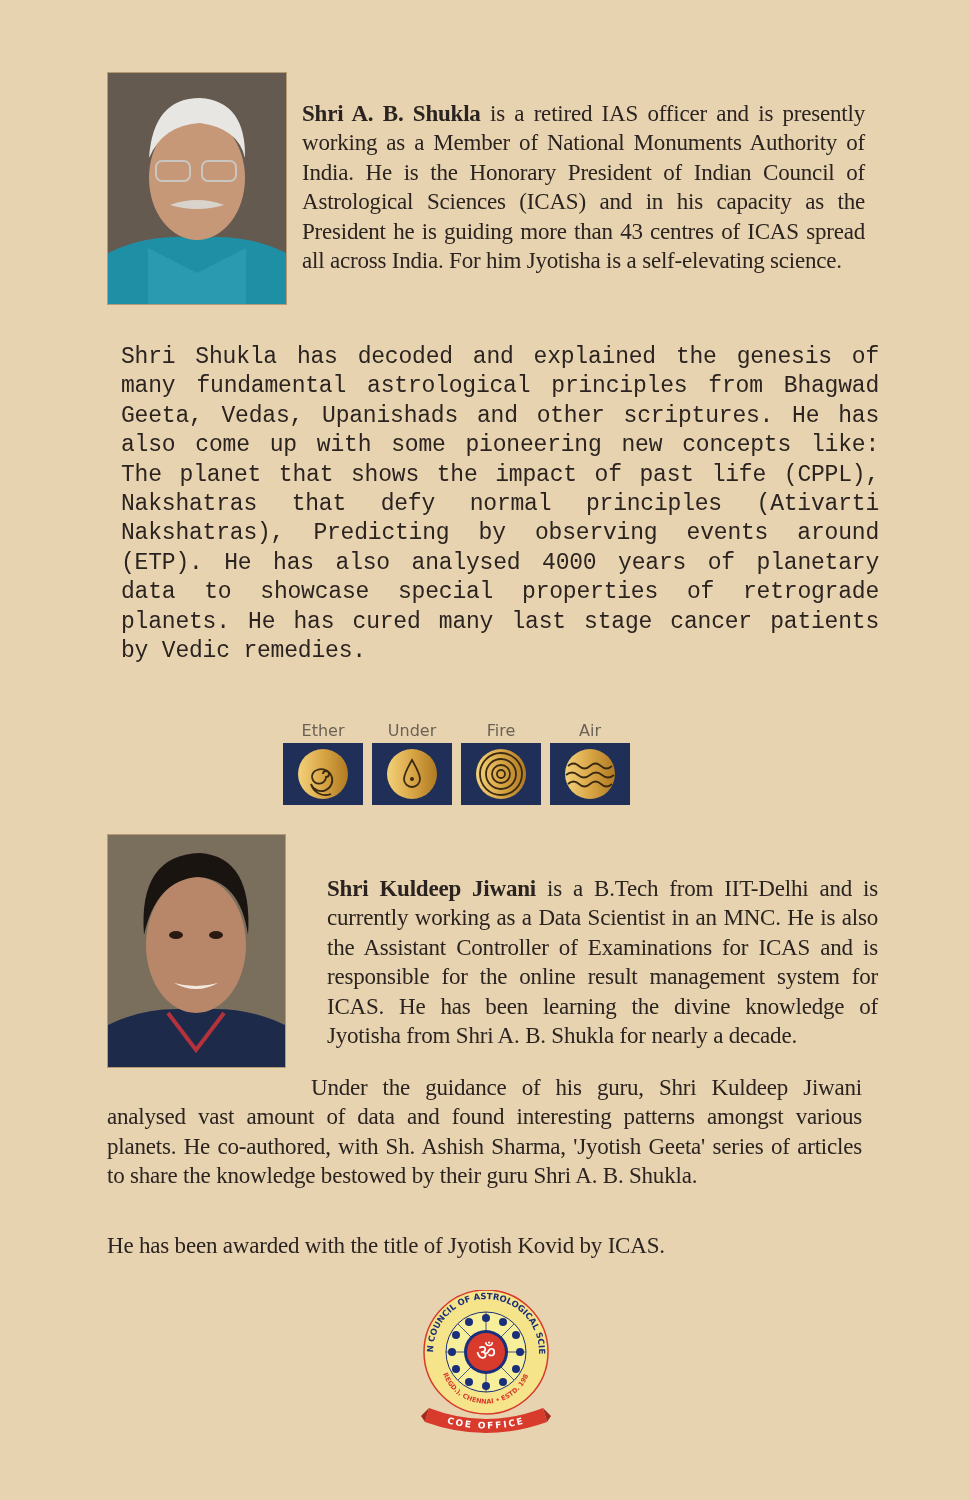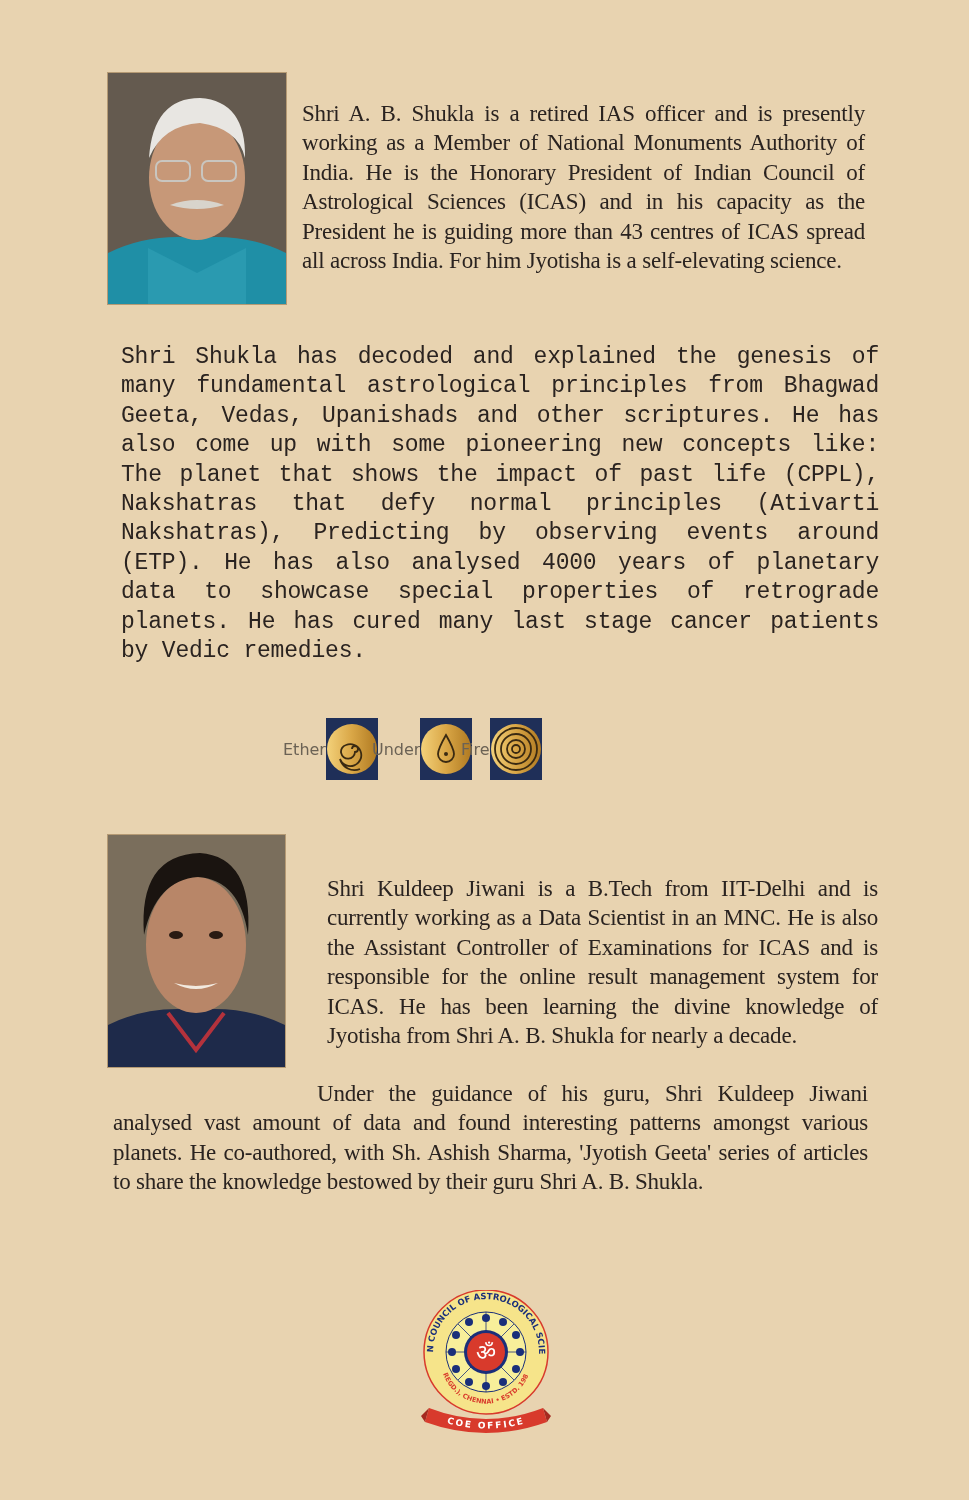--- a/index.html
+++ b/index.html
@@ -15,7 +15,7 @@
     font-size: 23px; line-height: 29.4px;
     text-align: justify; letter-spacing: -0.2px;
   }
-  .bold { font-weight: normal; }
+  .bold { font-weight: bold; }
   .photo {
     position: absolute; border: 1px solid #b59a74;
     overflow: hidden;

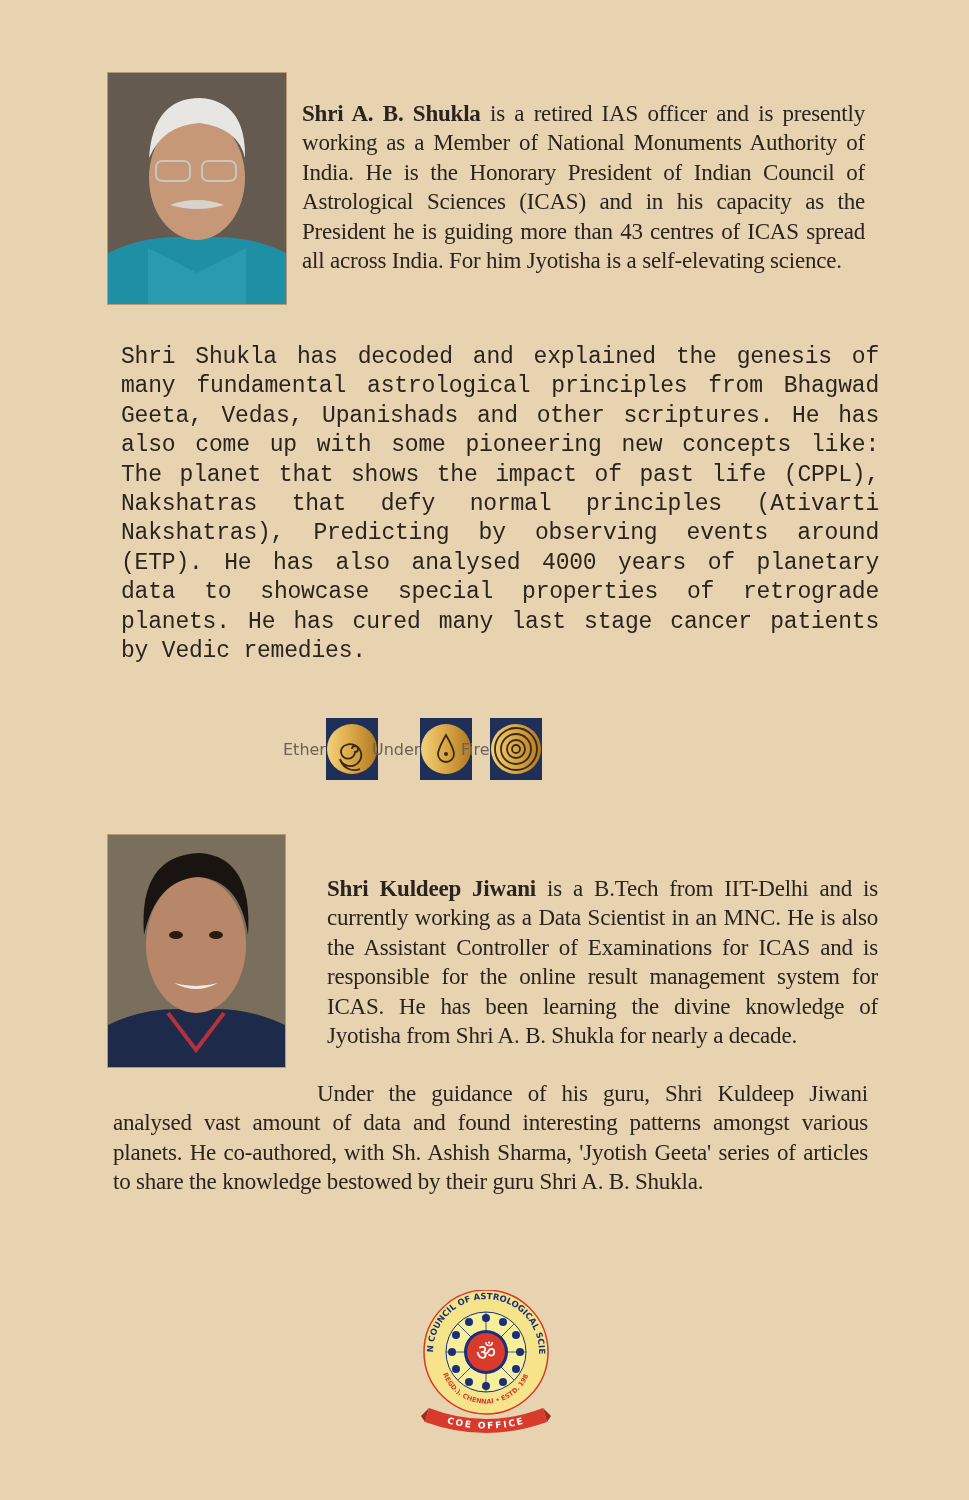--- a/index.html
+++ b/index.html
@@ -28,7 +28,7 @@
   #bio2-p2 { position: absolute; left: 107px; top: 1073px; width: 755px; text-indent: 204px; }
   #bio2-p3 { position: absolute; left: 107px; top: 1231px; width: 755px; }
   .elements { position: absolute; left: 283px; top: 718px; display: flex; gap: 9px; }
-  .element { width: 80px; display: flex; flex-direction: row; align-items: center; }
+  .element { width: 80px; display: flex; flex-direction: column; align-items: center; }
   .element-label {
     font-family: "DejaVu Sans", sans-serif; font-size: 16px; color: #6b6255;
     height: 25px; line-height: 25px;

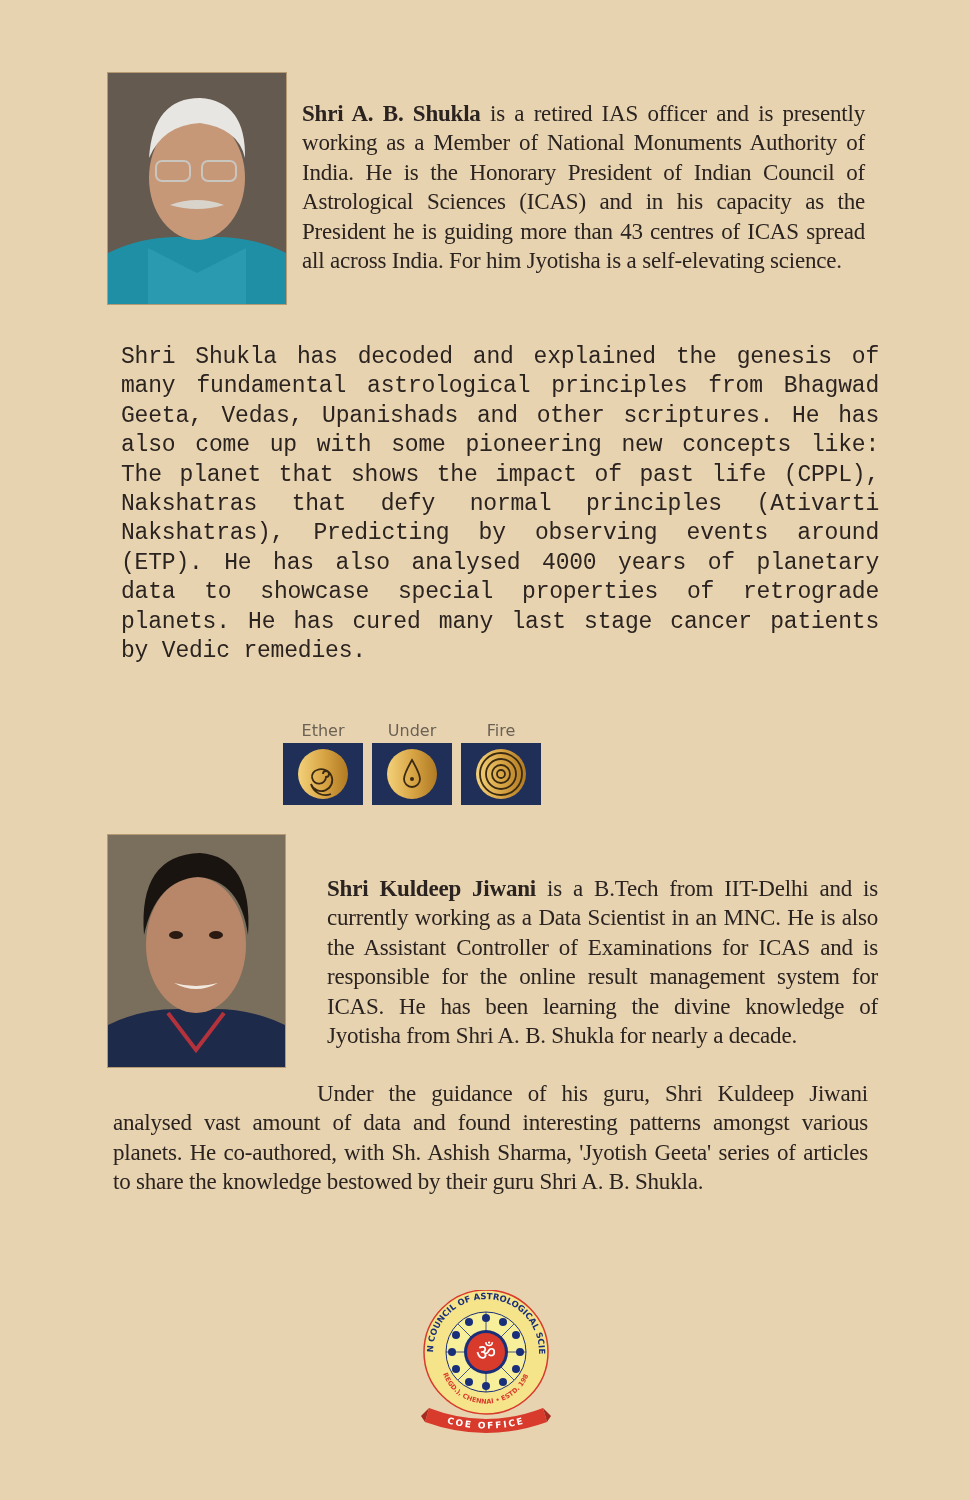--- a/index.html
+++ b/index.html
@@ -103,6 +103,17 @@
         </svg>
       </div>
     </div>
+    <div class="element">
+      <div class="element-label">Air</div>
+      <div class="element-tile">
+        <svg width="52" height="52" viewBox="0 0 52 52">
+          <circle cx="26" cy="26" r="25" fill="url(#g1)"></circle>
+          <path d="M4 18 q5.5 -5 11 0 t11 0 t11 0 t11 0" fill="none" stroke="#3a2a12" stroke-width="1.8"></path>
+          <path d="M2 27 q6 -5 12 0 t12 0 t12 0 t12 0" fill="none" stroke="#3a2a12" stroke-width="1.8"></path>
+          <path d="M4 36 q5.5 -5 11 0 t11 0 t11 0 t11 0" fill="none" stroke="#3a2a12" stroke-width="1.8"></path>
+        </svg>
+      </div>
+    </div>
   </div>
 
   <div class="photo" style="left:107px;top:834px;width:177px;height:232px;">

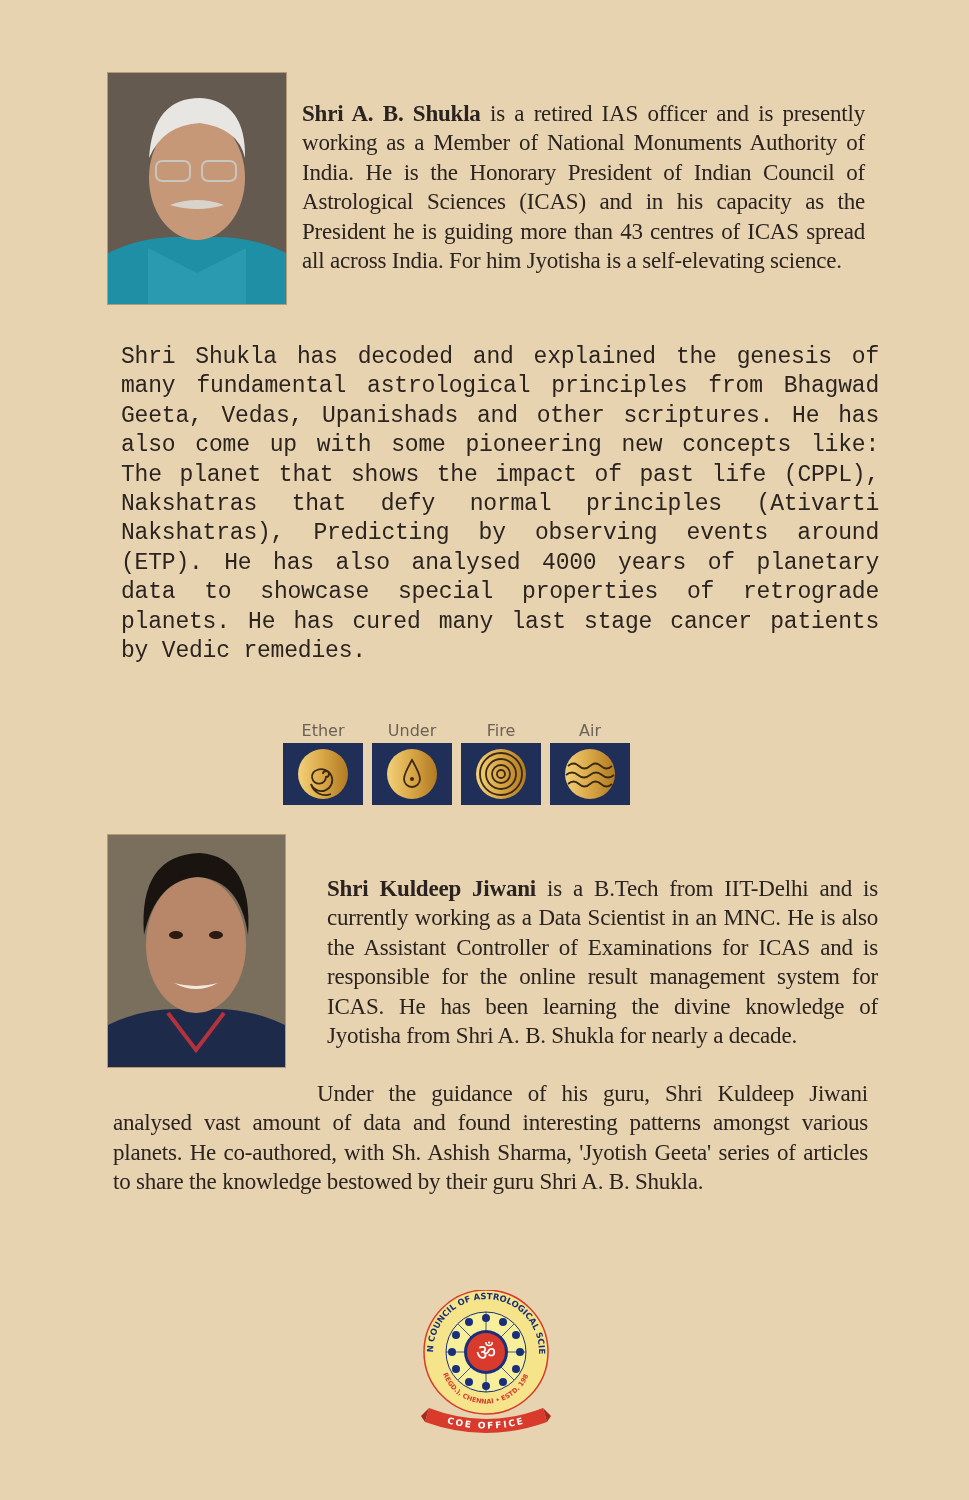--- a/index.html
+++ b/index.html
@@ -133,7 +133,7 @@
     <span class="bold">Shri Kuldeep Jiwani</span><span> is a B.Tech from IIT-Delhi and is currently working as a Data Scientist in an MNC. He is also the Assistant Controller of Examinations for ICAS and is responsible for the online result management system for ICAS. He has been learning the divine knowledge of Jyotisha from Shri A. B. Shukla for nearly a decade.</span>
   </p>
 
-  <p id="bio2-p2" class="text" style="margin:6px">Under the guidance of his guru, Shri Kuldeep Jiwani analysed vast amount of data and found interesting patterns amongst various planets. He co-authored, with Sh. Ashish Sharma, 'Jyotish Geeta' series of articles to share the knowledge bestowed by their guru Shri A. B. Shukla.</p>
+  <p id="bio2-p2" class="text" style="margin:0">Under the guidance of his guru, Shri Kuldeep Jiwani analysed vast amount of data and found interesting patterns amongst various planets. He co-authored, with Sh. Ashish Sharma, 'Jyotish Geeta' series of articles to share the knowledge bestowed by their guru Shri A. B. Shukla.</p>
 
   <div class="logo">
     <svg width="130" height="150" viewBox="0 0 130 150">

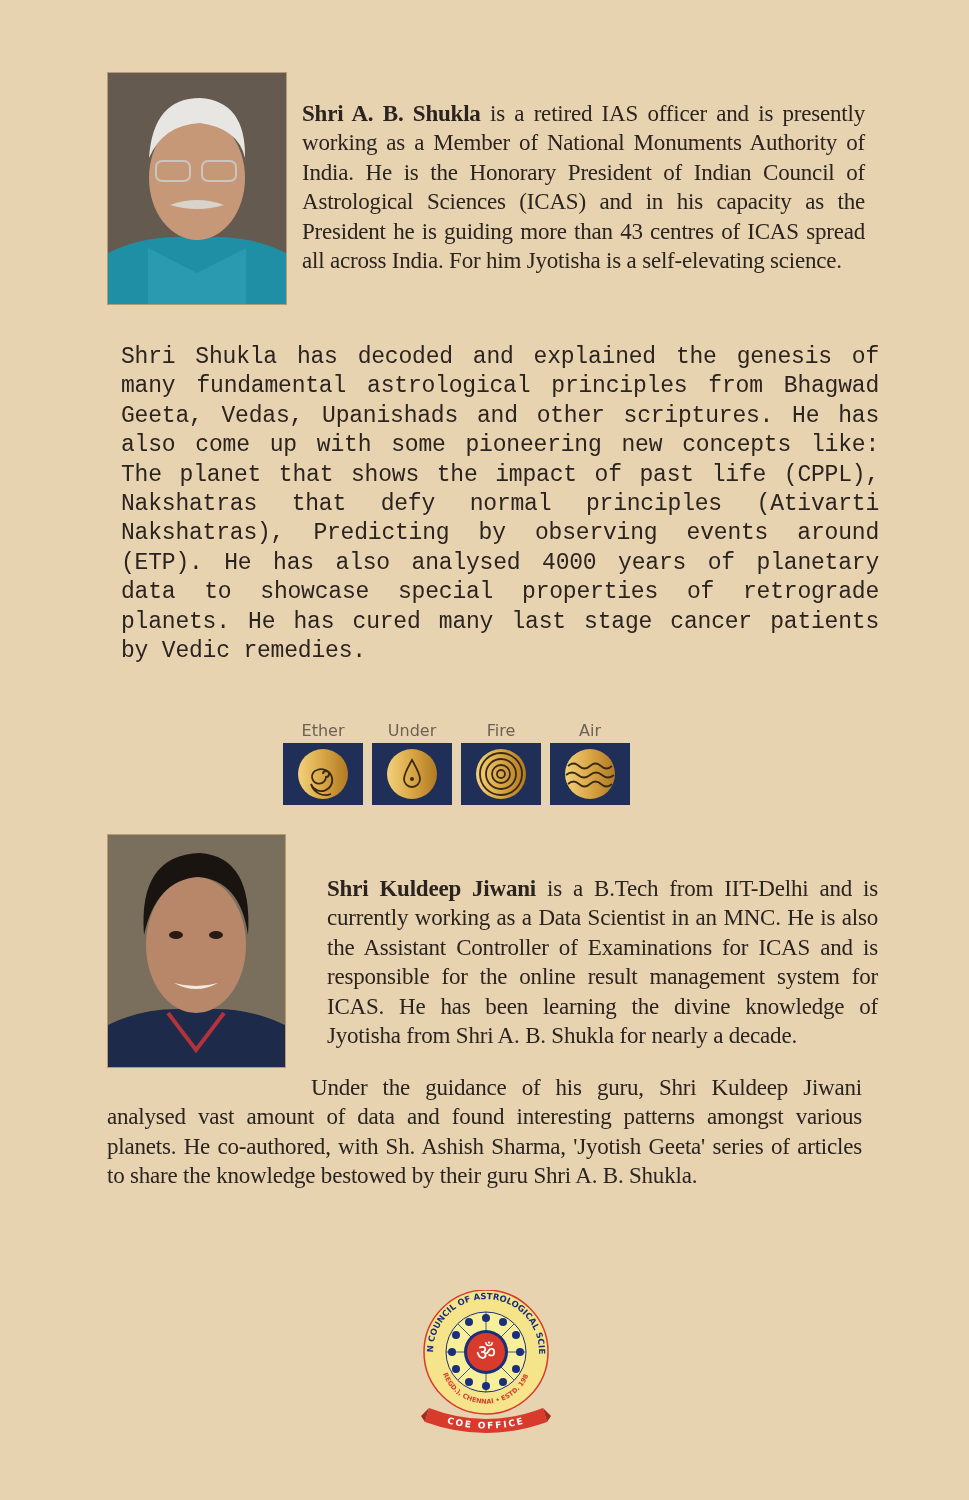--- a/index.html
+++ b/index.html
@@ -134,6 +134,7 @@
   </p>
 
   <p id="bio2-p2" class="text" style="margin:0">Under the guidance of his guru, Shri Kuldeep Jiwani analysed vast amount of data and found interesting patterns amongst various planets. He co-authored, with Sh. Ashish Sharma, 'Jyotish Geeta' series of articles to share the knowledge bestowed by their guru Shri A. B. Shukla.</p>
+  <p id="bio2-p3" class="text" style="margin:0">He has been awarded with the title of Jyotish Kovid by ICAS.</p>
 
   <div class="logo">
     <svg width="130" height="150" viewBox="0 0 130 150">

